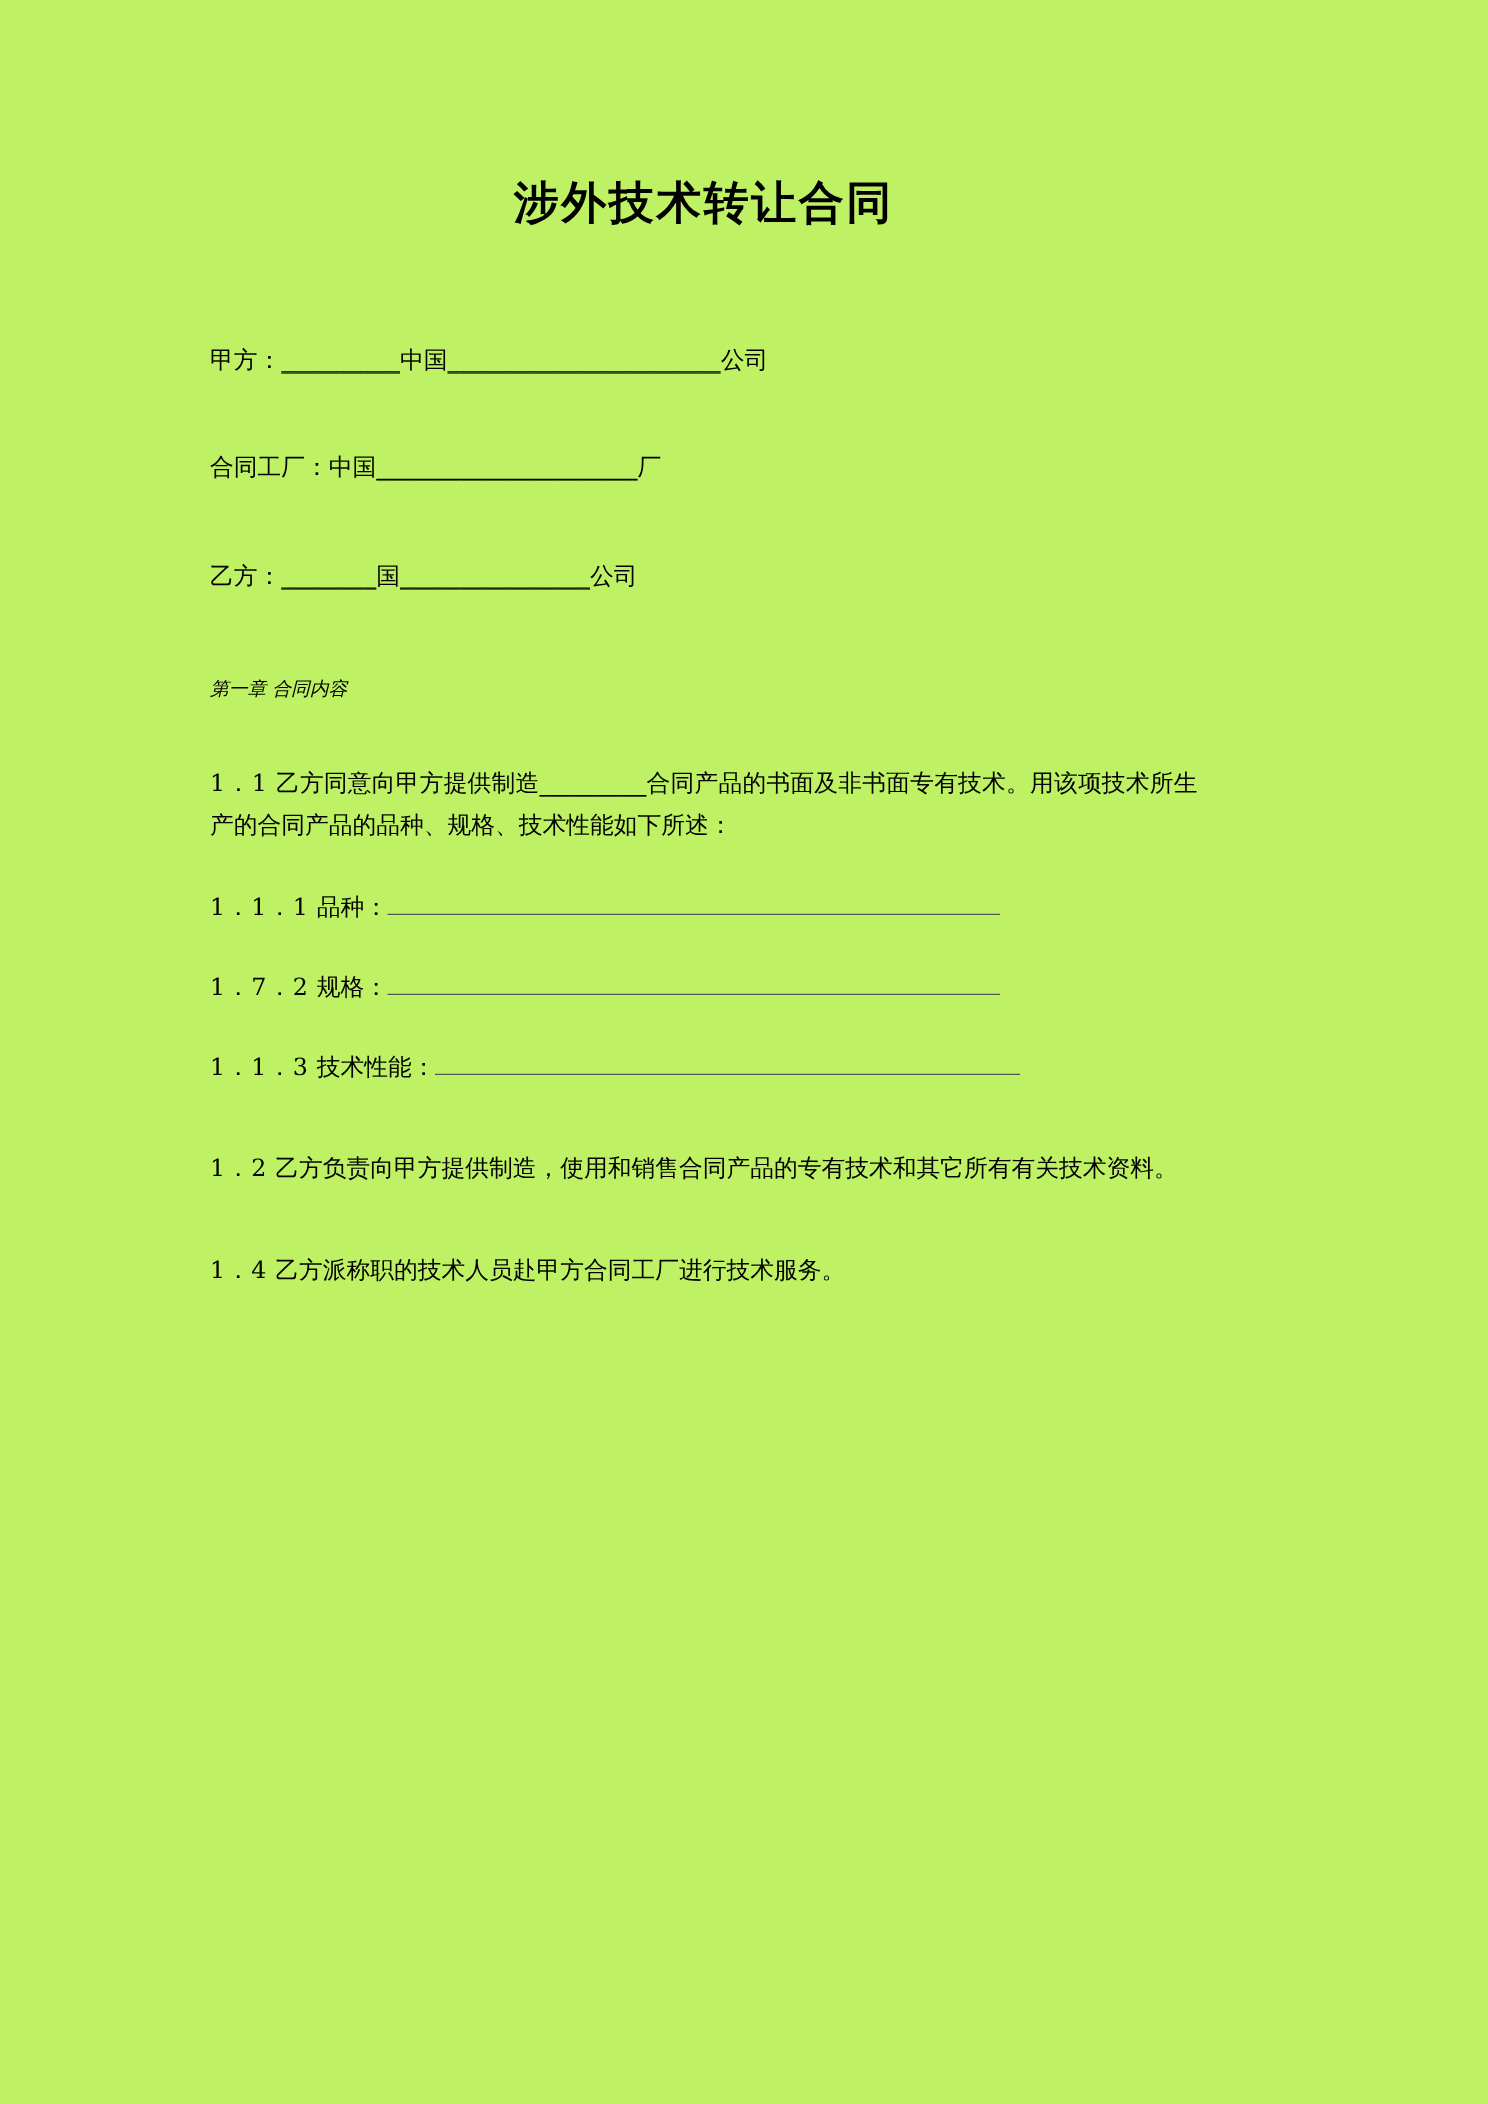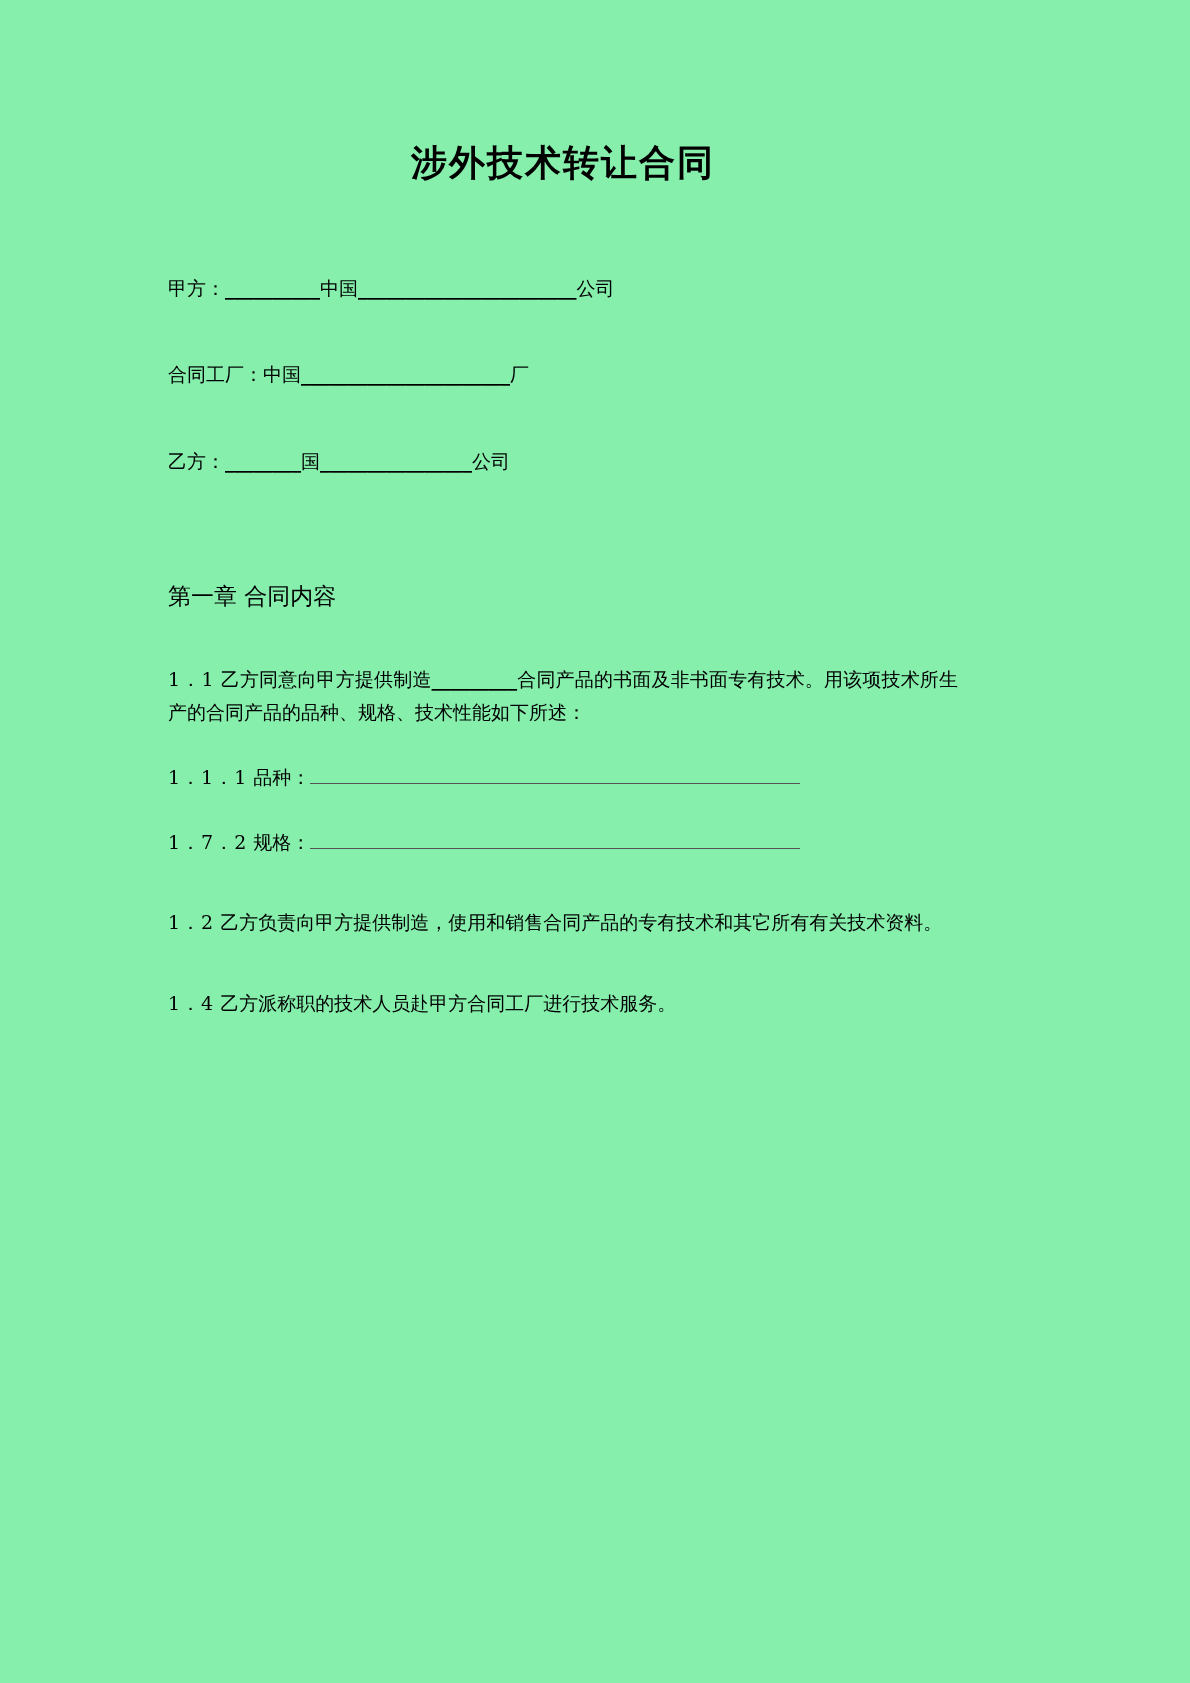--- a/index.html
+++ b/index.html
@@ -15,7 +15,7 @@
     position: relative;
     width: 1190px;
     height: 1683px;
-    background: #86efac;
+    background: #bef264;
     margin: 0 auto;
     overflow: hidden;
     box-sizing: border-box;

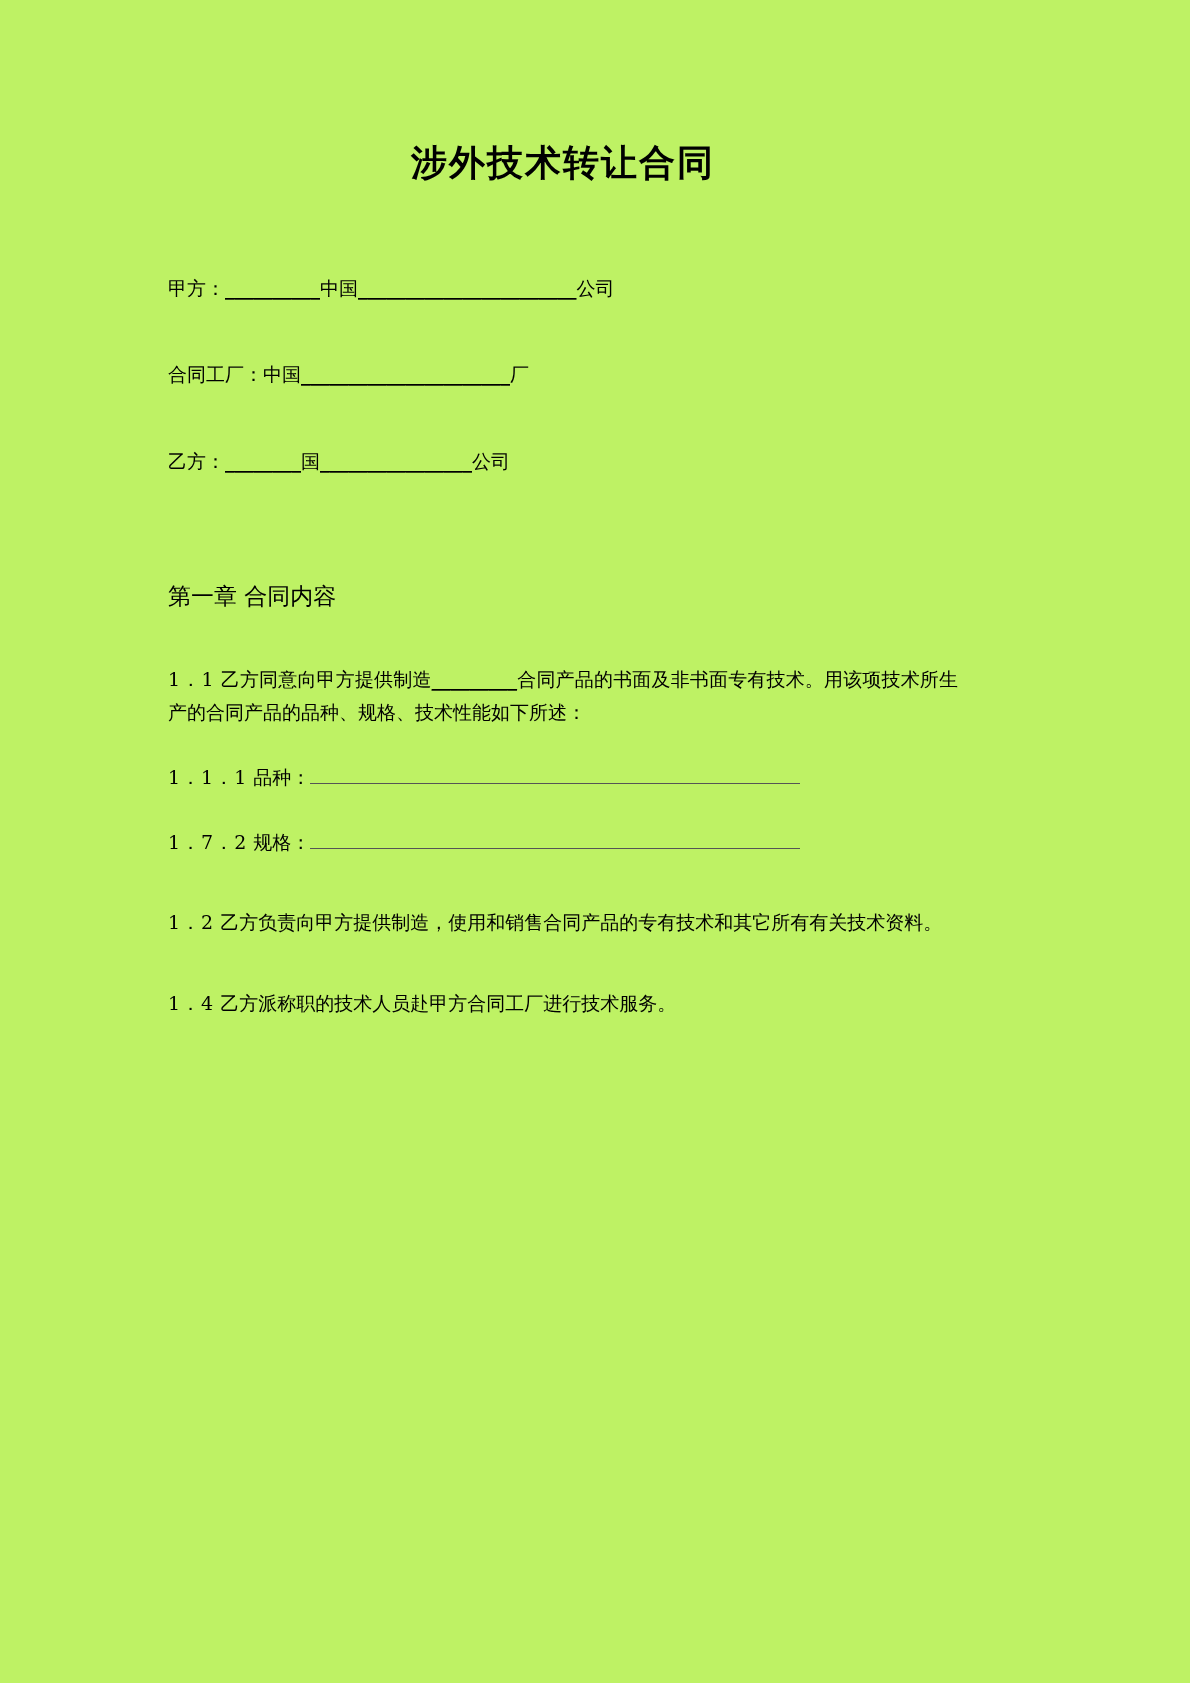--- a/index.html
+++ b/index.html
@@ -52,10 +52,11 @@
     letter-spacing: 0;
   }
   .chapter {
-    font-size: 23px;
+    font-size: 15px;
     line-height: 1.6;
-    margin-top: 102px;
+    margin-top: 63px;
     margin-bottom: 0;
+    font-style: italic;
   }
   .clause {
     font-size: 19px;

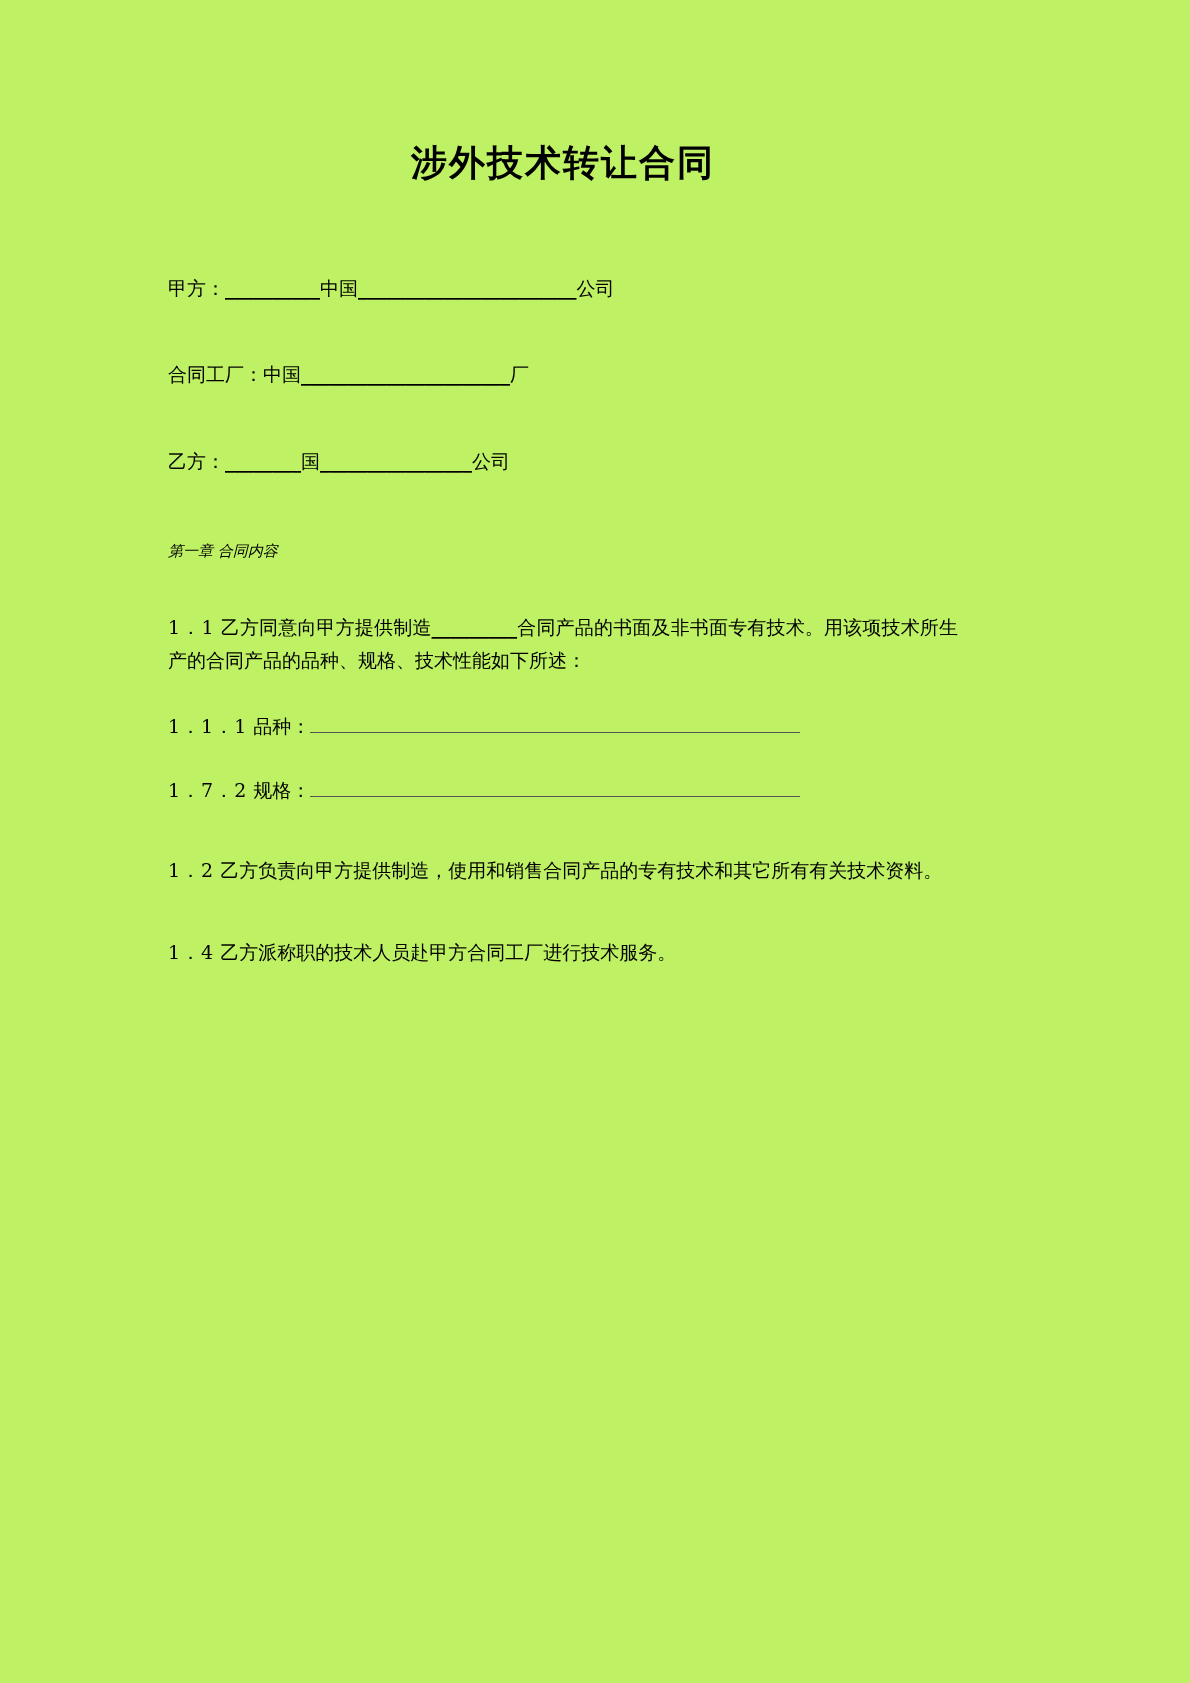--- a/index.html
+++ b/index.html
@@ -122,6 +122,10 @@
       <span>规格：</span><span class="rule rule-w2"></span>
     </div>
 
+    <div class="subclause">
+      <span class="num">1．1．3</span>
+      <span>技术性能：</span><span class="rule rule-w3"></span>
+    </div>
 
     <div class="clause">
       <span class="num">1．2</span>

